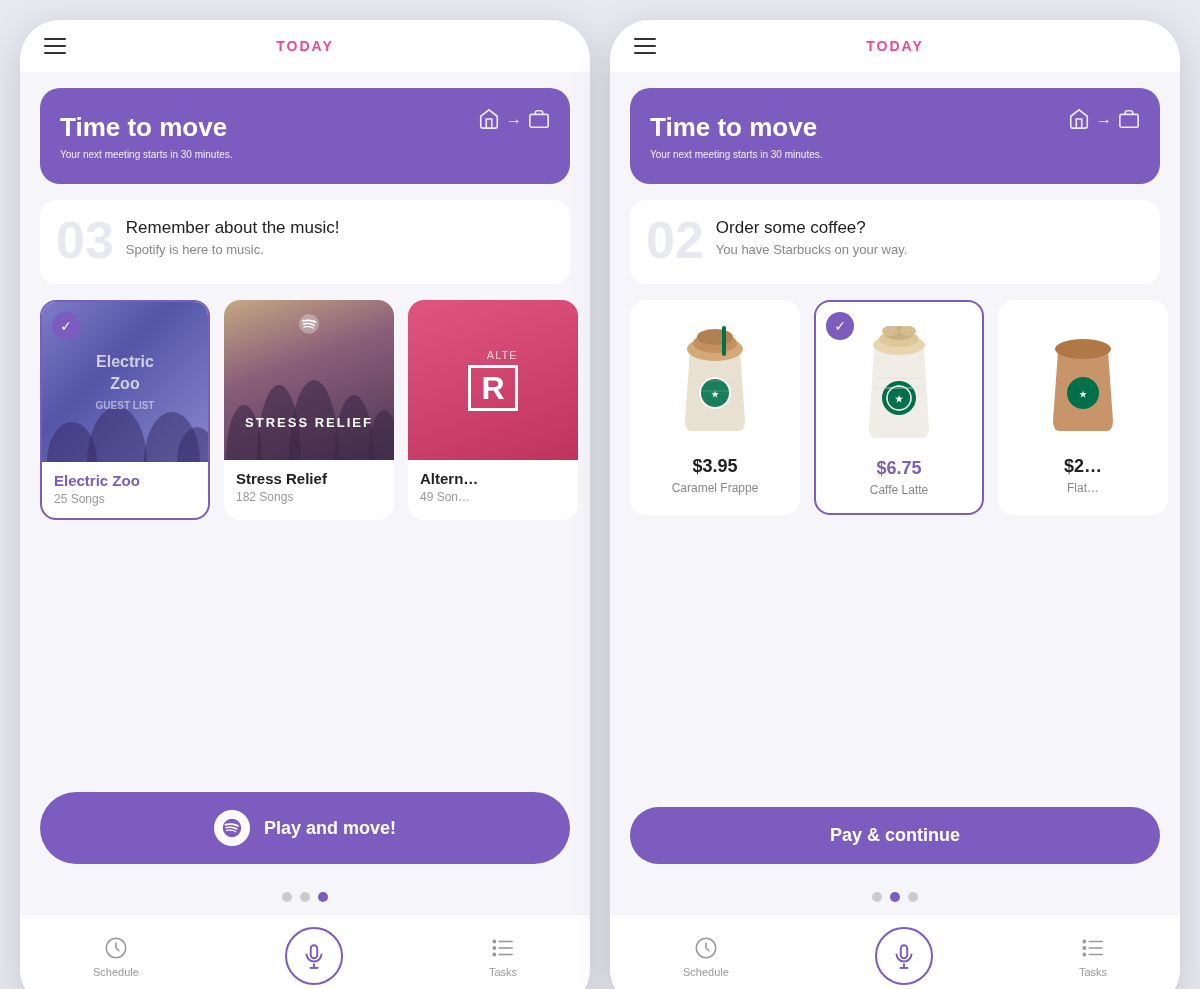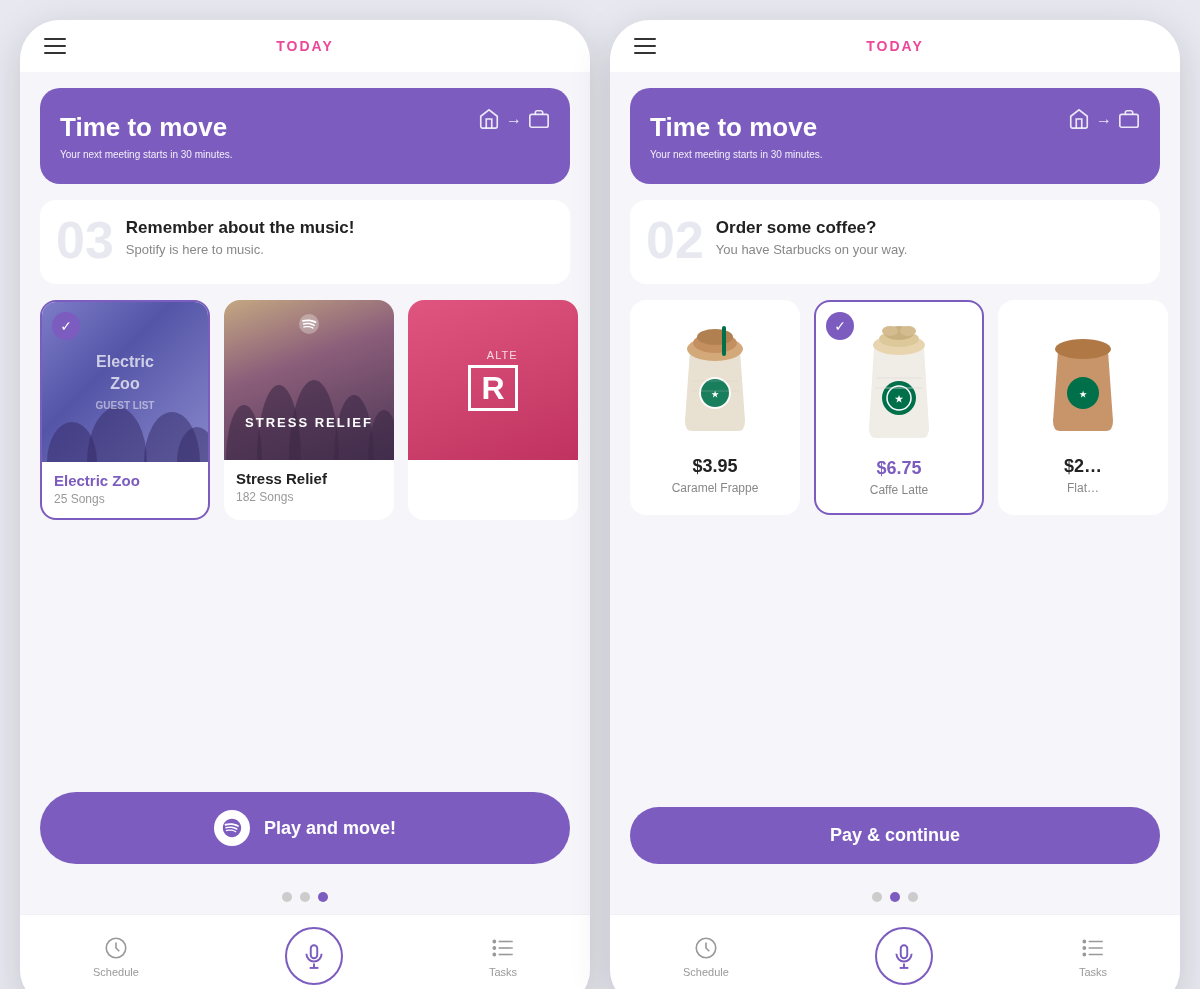--- a/index.html
+++ b/index.html
@@ -110,7 +110,7 @@
     }
     .suggestion-text h3 {
       font-size: 17px;
-      font-weight: 700;
+      font-weight: 400;
       color: #222;
       margin-bottom: 4px;
     }

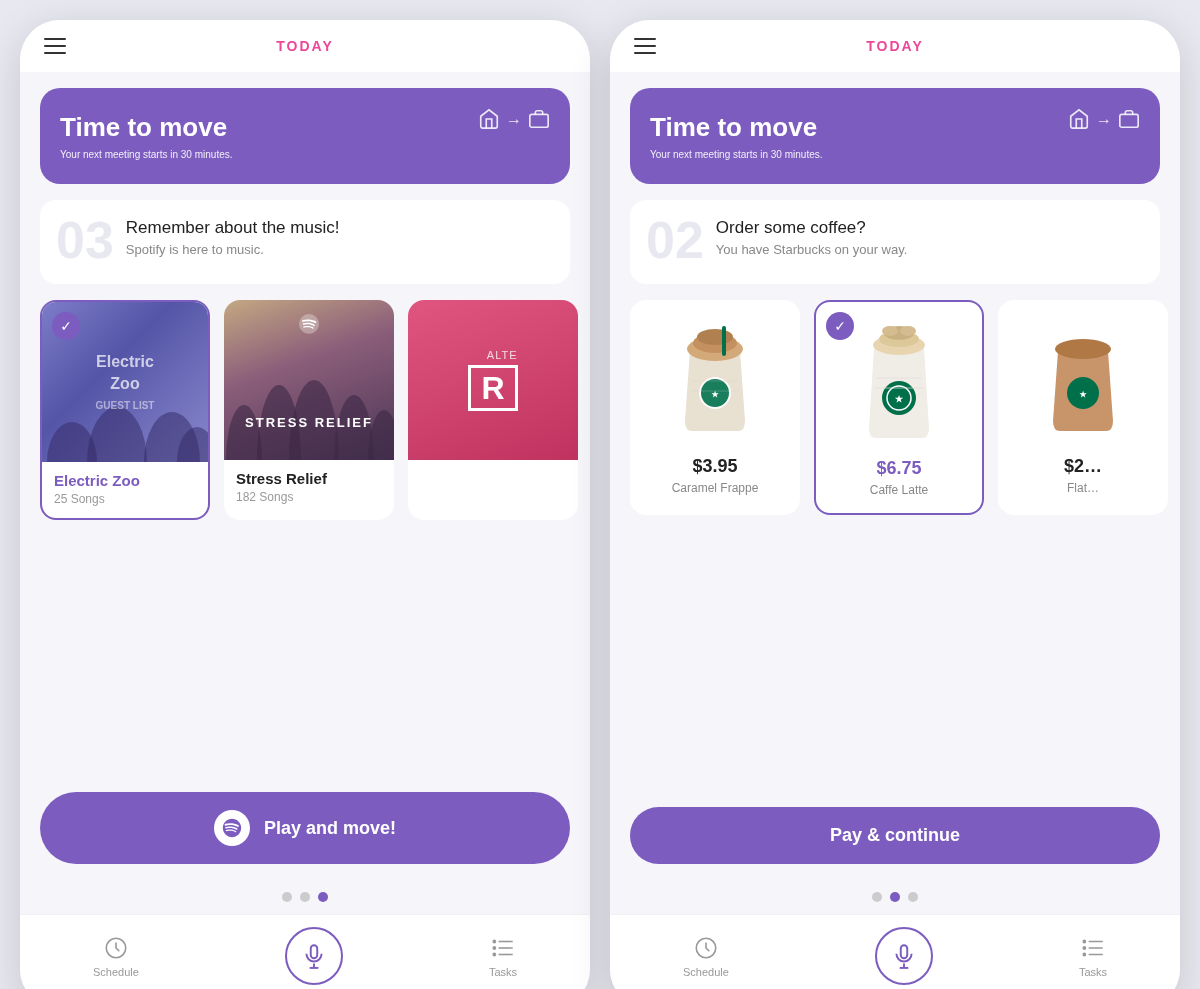--- a/index.html
+++ b/index.html
@@ -455,6 +455,10 @@
             </div>
           </div>
         </div>
+        <div class="item-info">
+          <div class="item-name dark">Altern…</div>
+          <div class="item-count">49 Son…</div>
+        </div>
       </div>
     </div>
 

